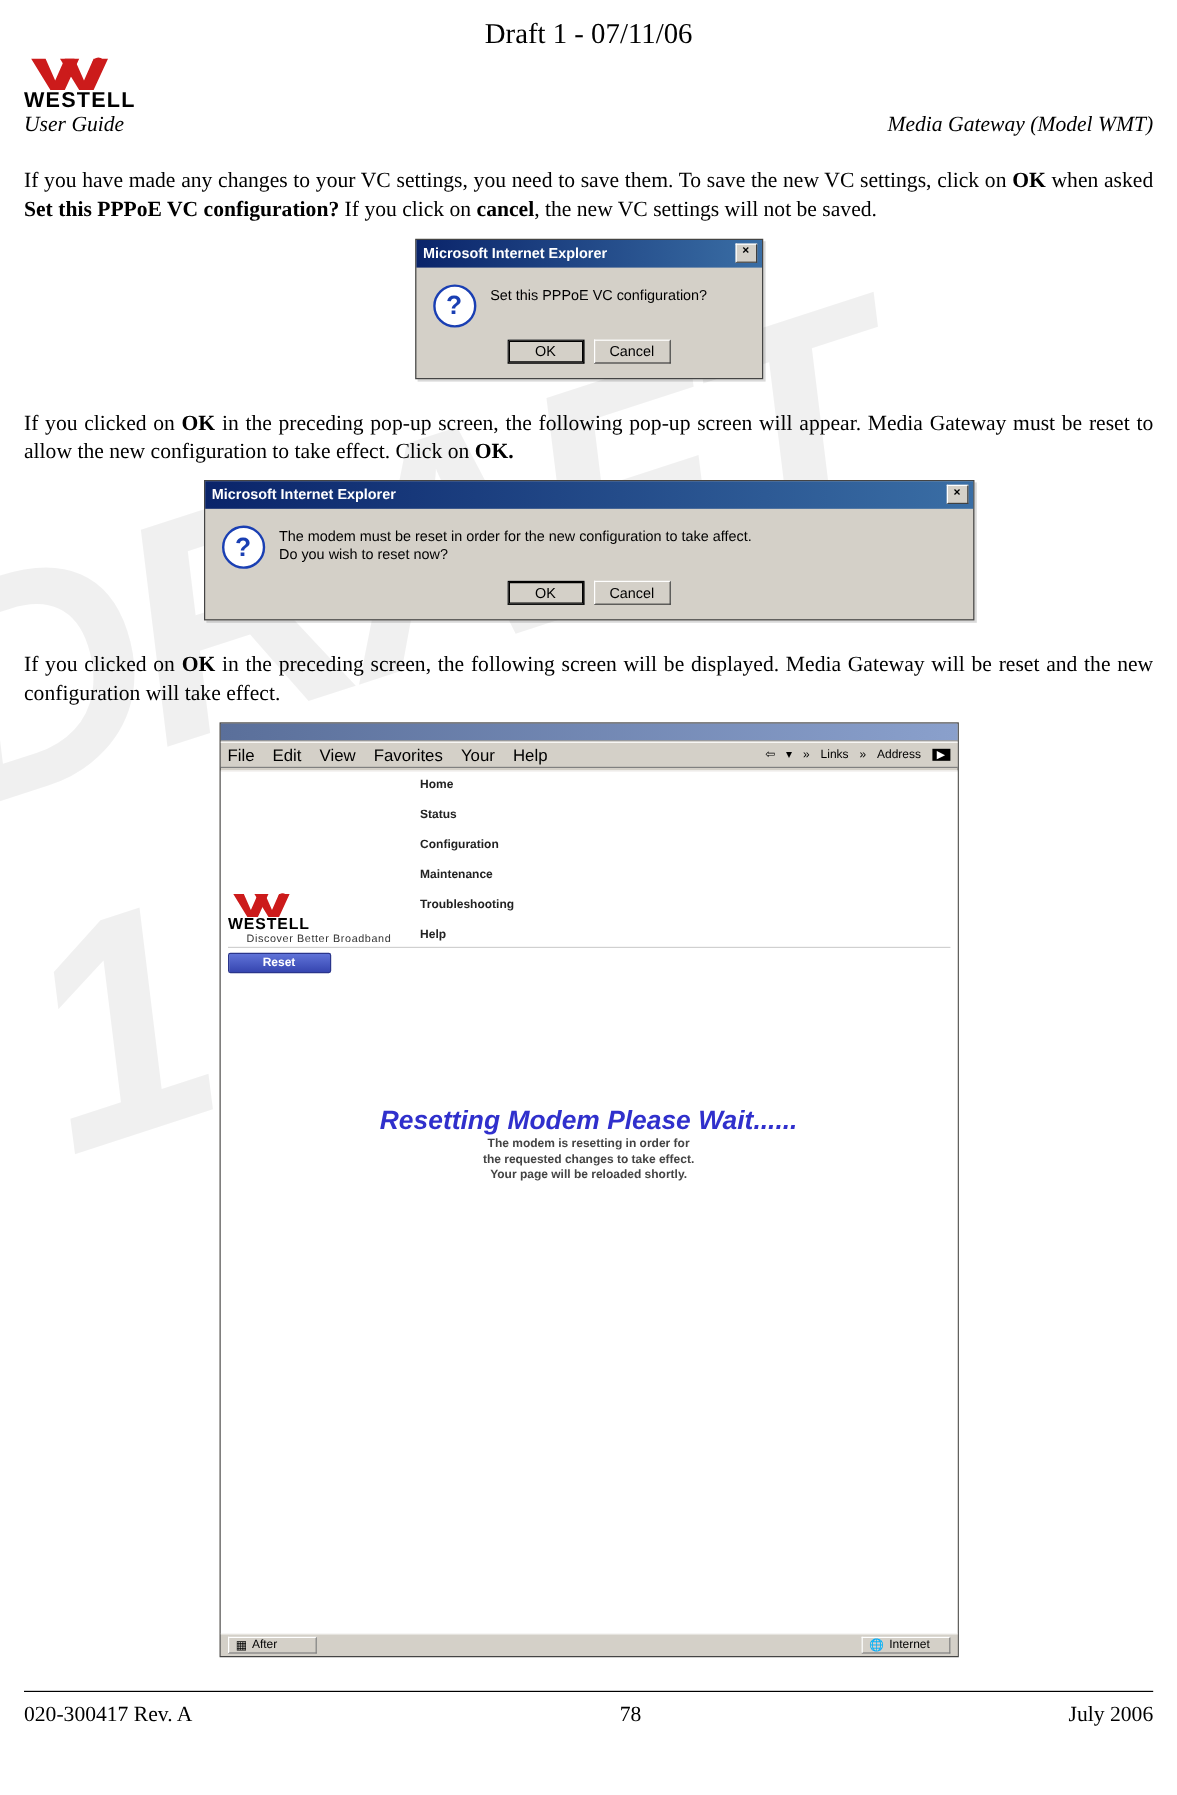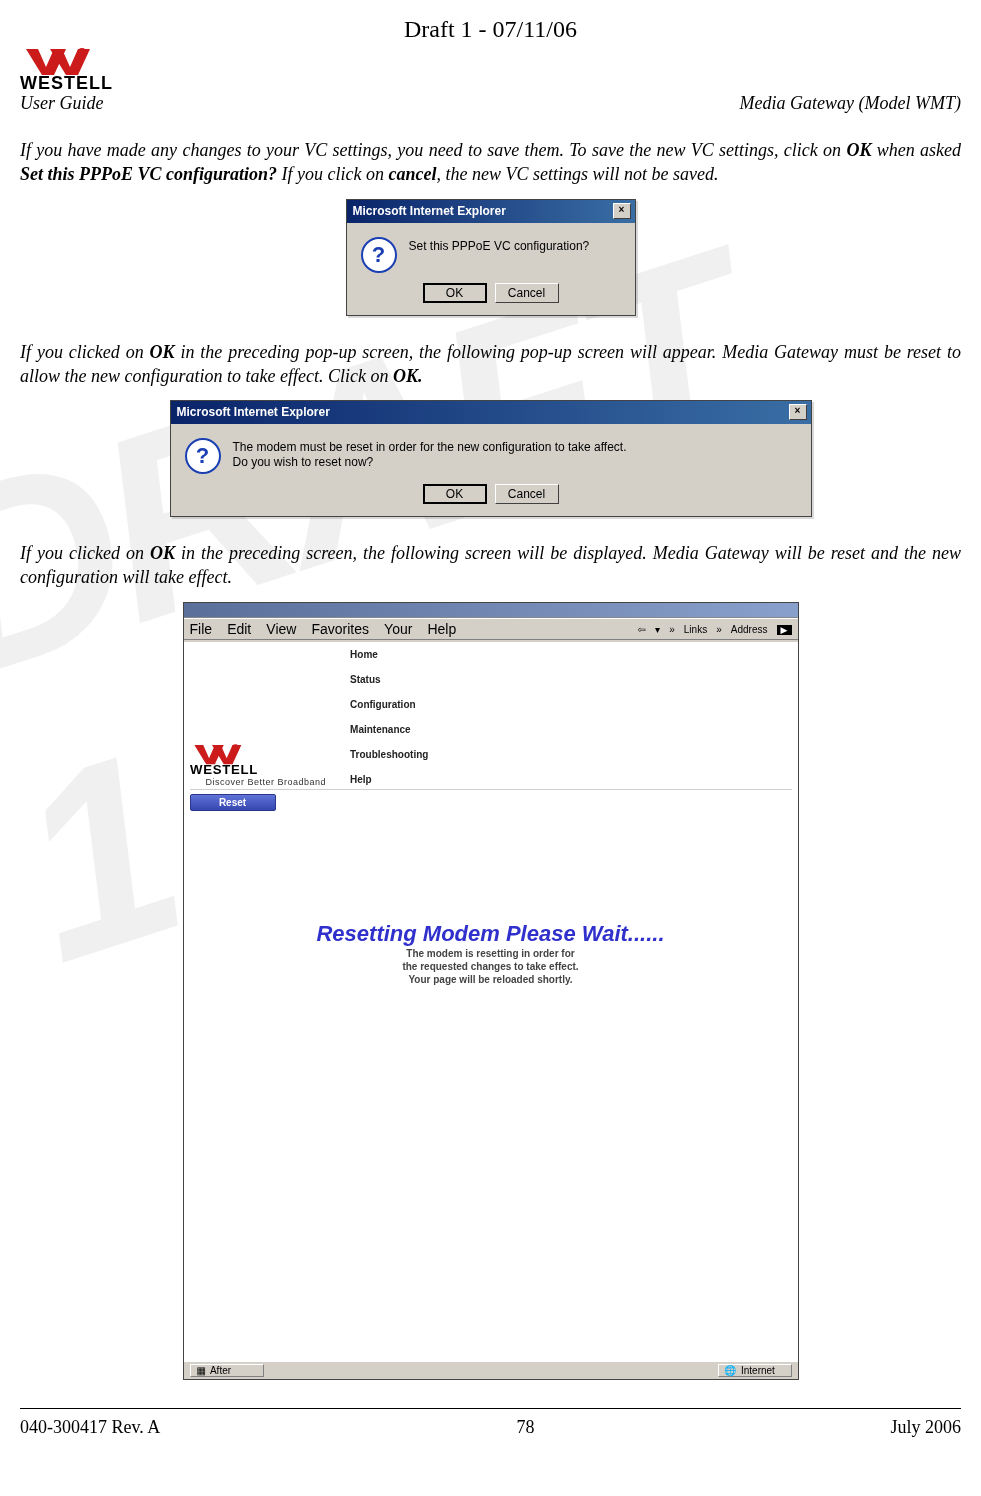--- a/index.html
+++ b/index.html
@@ -62,7 +62,6 @@
     line-height: 1.35;
     text-align: justify;
     margin: 24px 0 12px 0;
-    font-style: italic;
   }
   .body-text .b { font-weight: bold; }
 

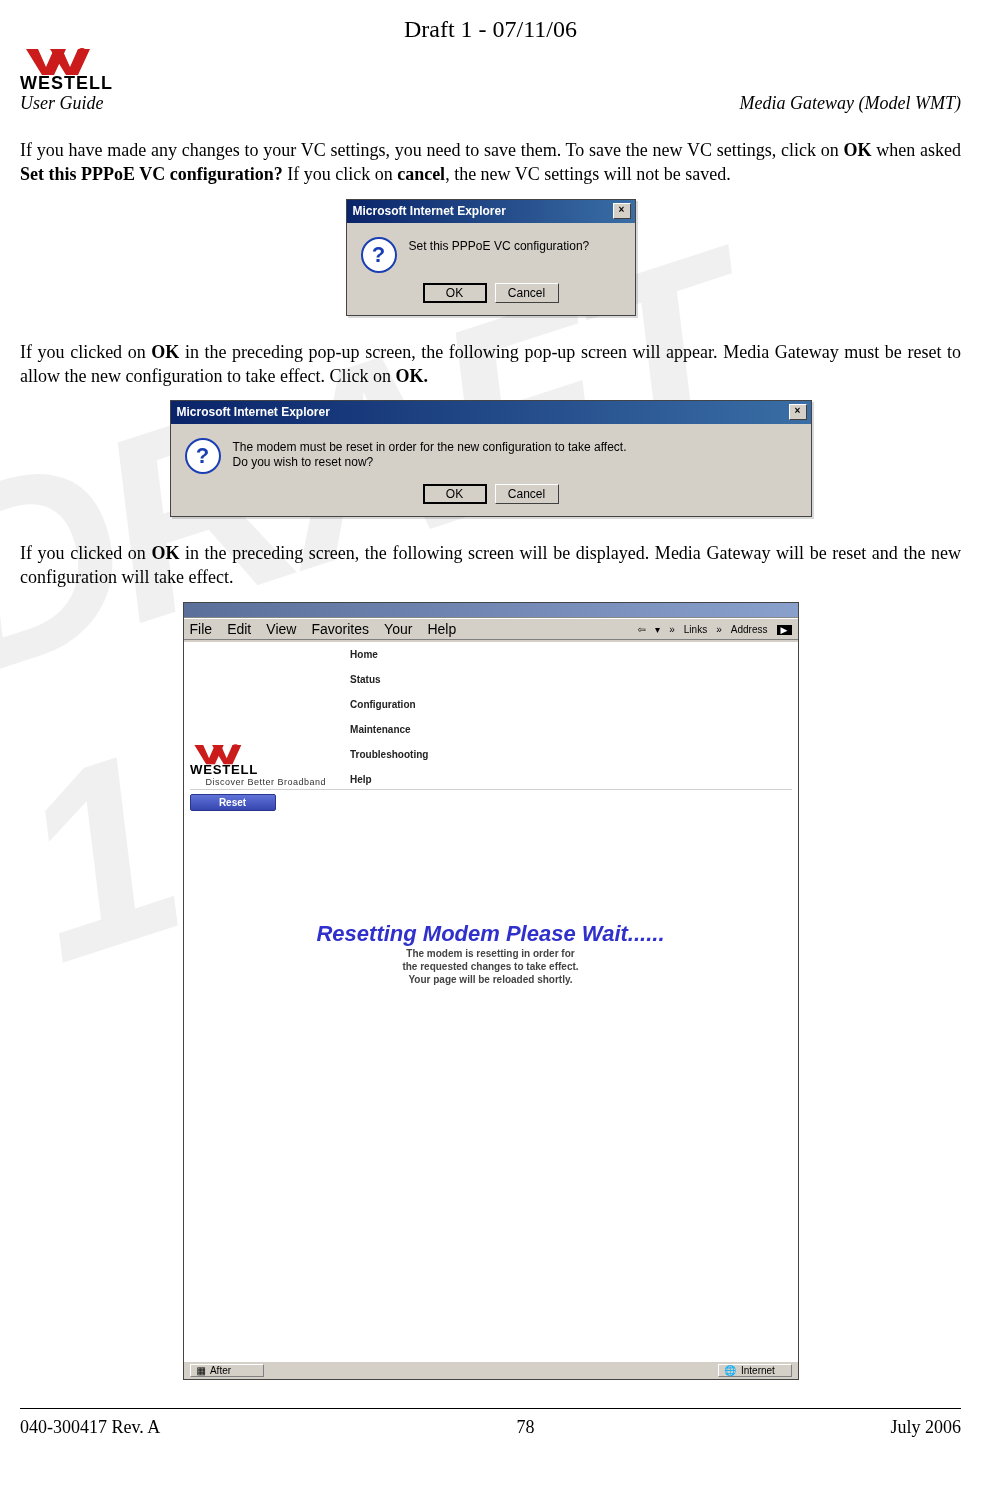--- a/index.html
+++ b/index.html
@@ -354,7 +354,7 @@
 
   <div class="footer-rule"></div>
   <div class="footer">
-    <span>040-300417 Rev. A</span>
+    <span>020-300417 Rev. A</span>
     <span>78</span>
     <span>July 2006</span>
   </div>

